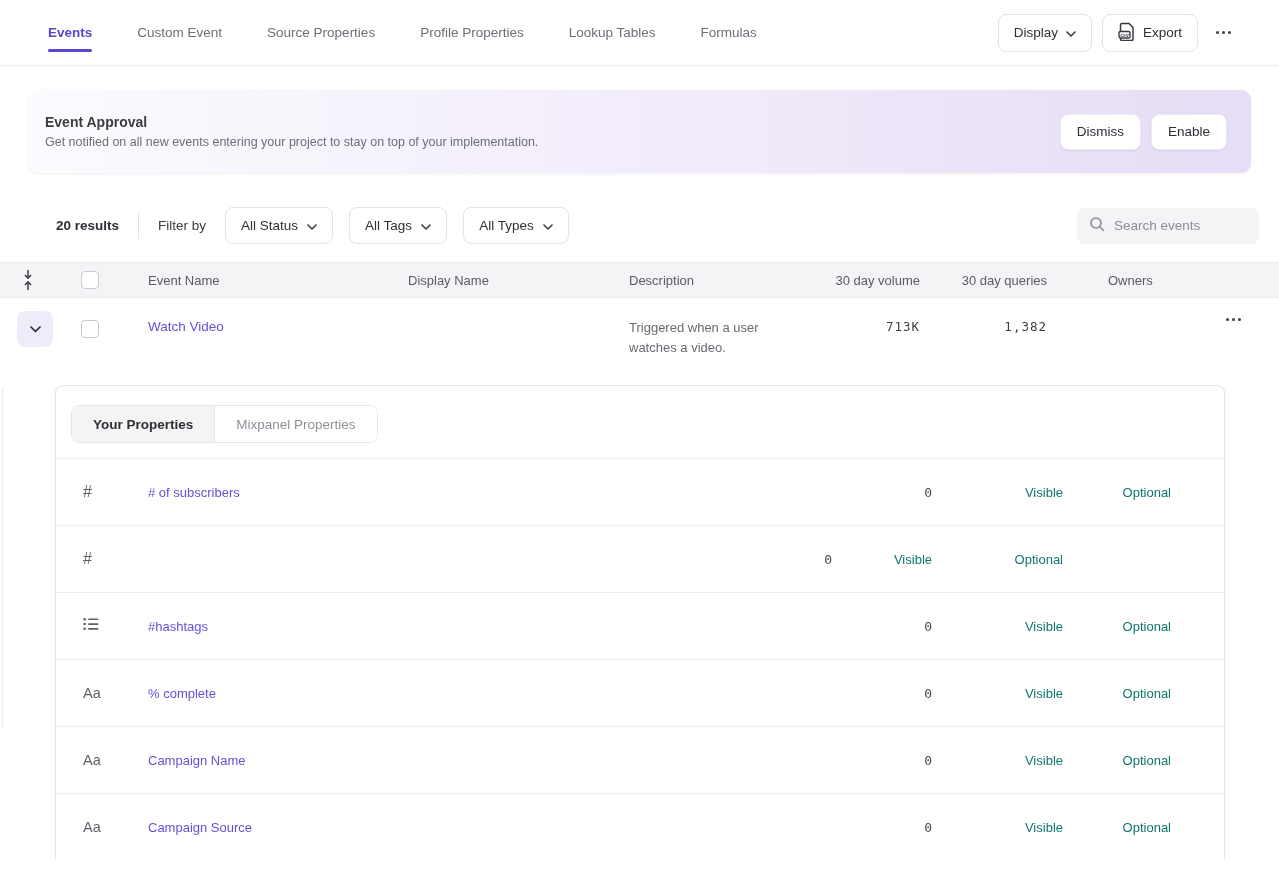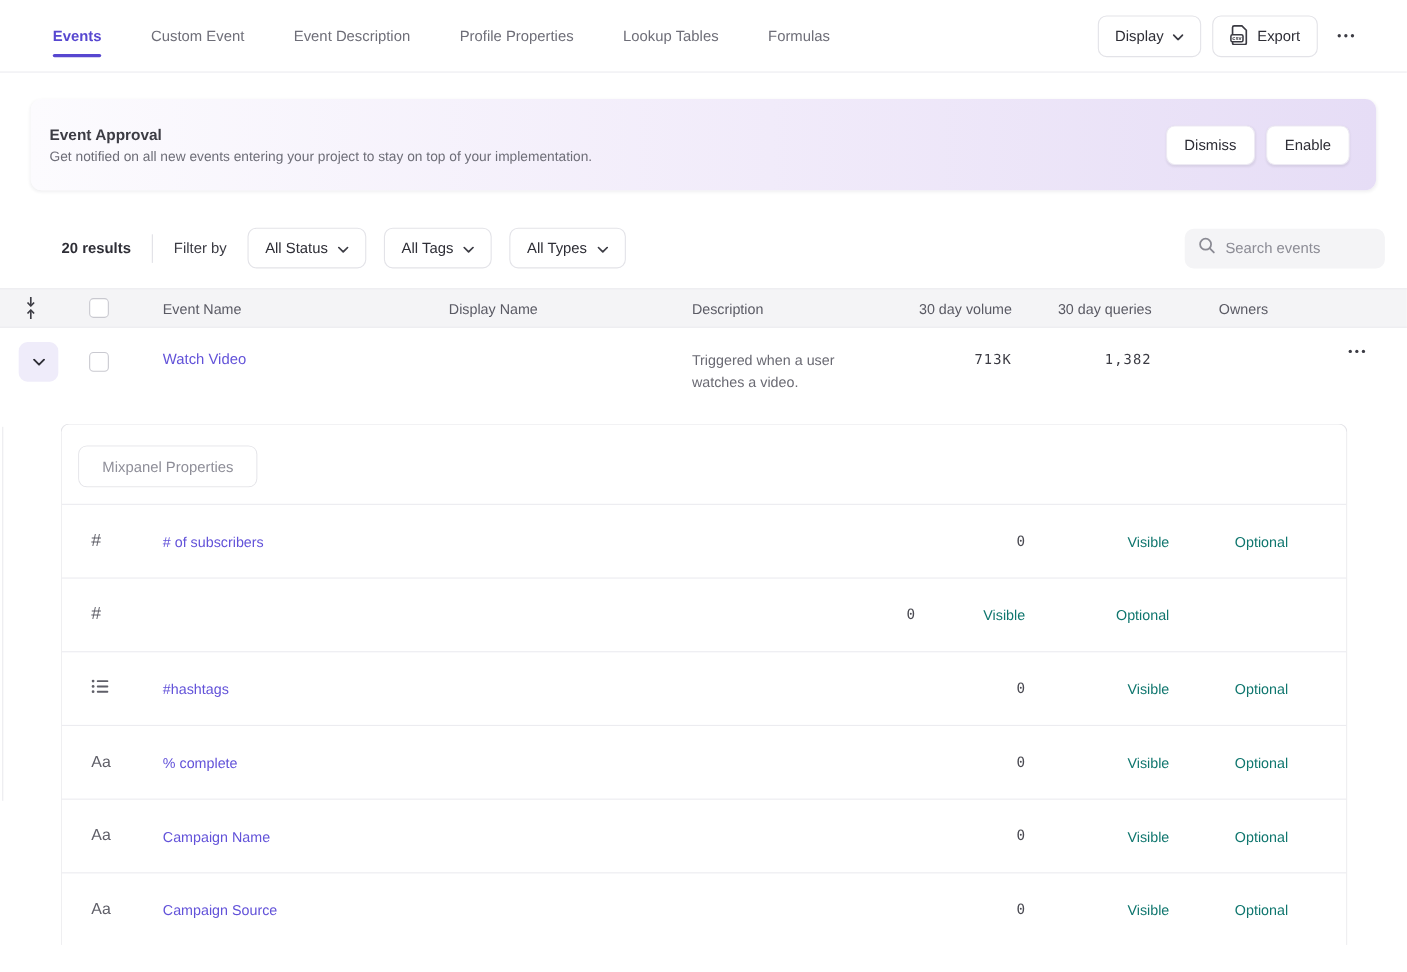--- a/index.html
+++ b/index.html
@@ -108,7 +108,7 @@
     
   </div>
         <div class="nav-tab">
-    <span class="tab-label">Event Description</span>
+    <span class="tab-label">Source Properties</span>
     
   </div>
         <div class="nav-tab">

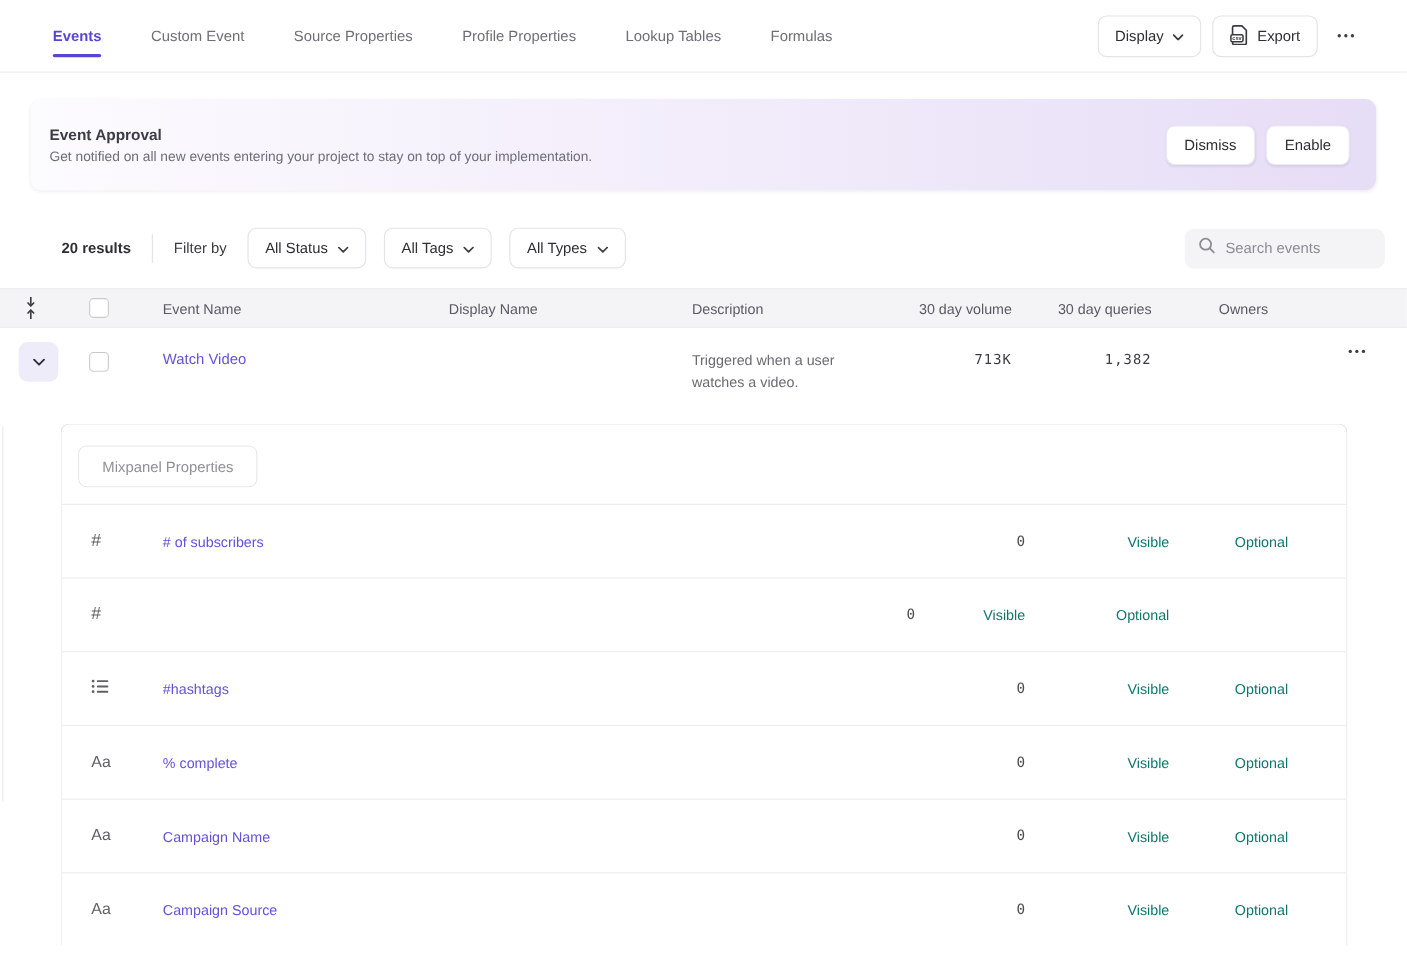--- a/index.html
+++ b/index.html
@@ -256,6 +256,9 @@
     <div class="panel">
       <div class="panel-tabs-row">
         <div class="segmented">
+            <div class="seg-tab active">
+    <span class="seg-label">Your Properties</span>
+  </div>
             <div class="seg-tab">
     <span class="seg-label">Mixpanel Properties</span>
   </div>

